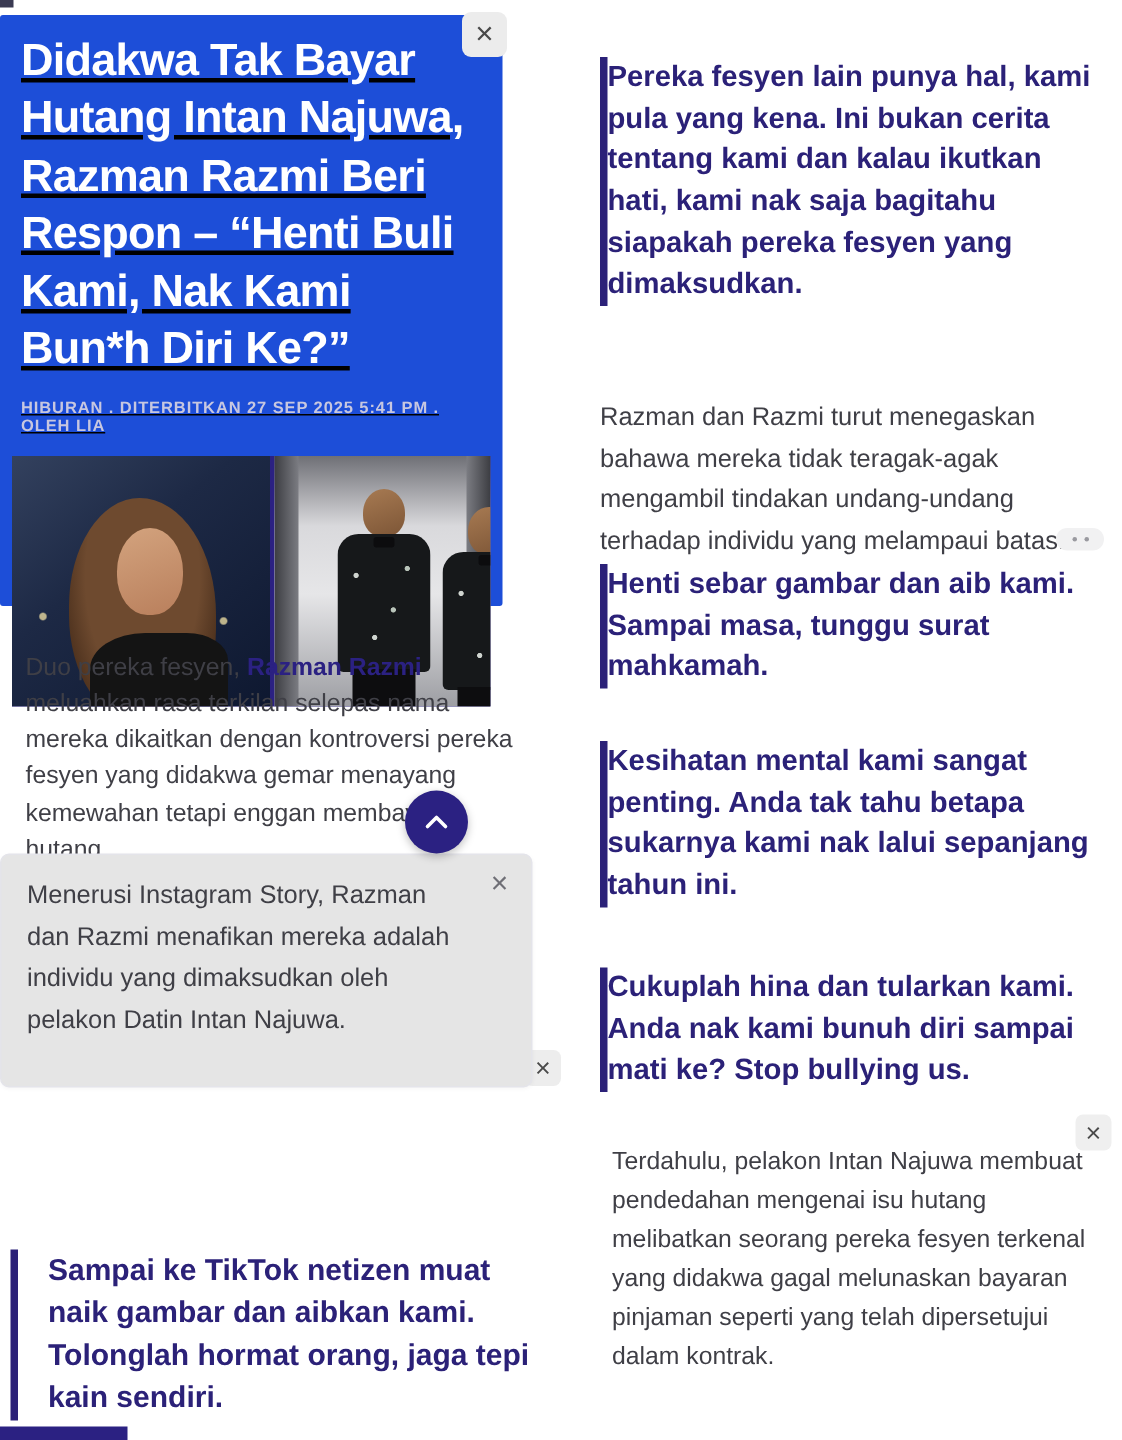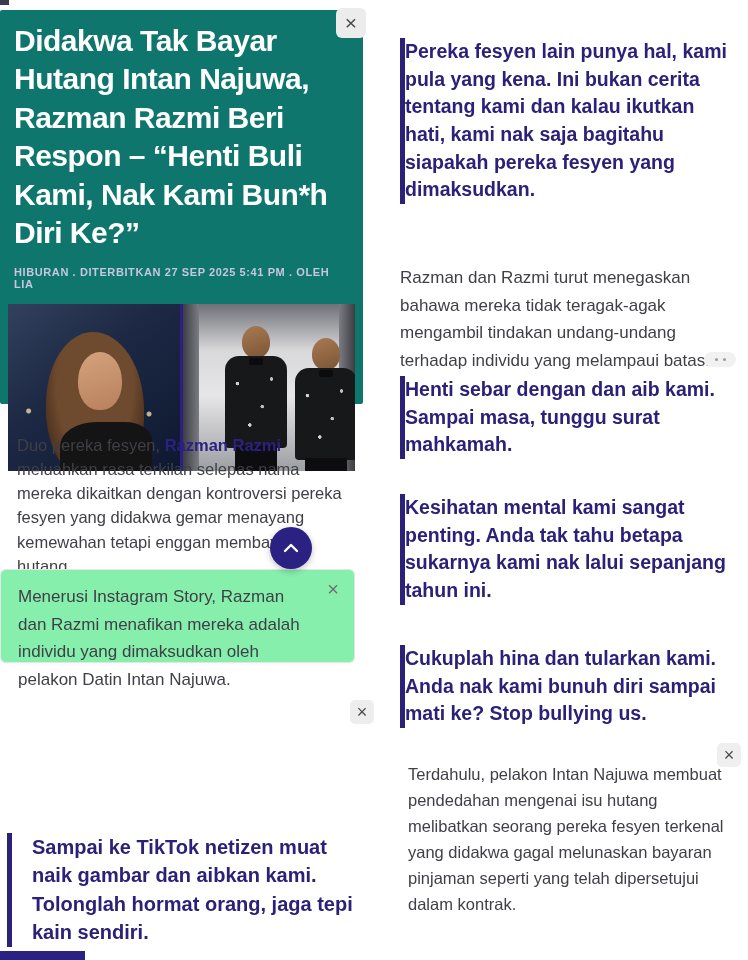--- a/index.html
+++ b/index.html
@@ -8,9 +8,10 @@
 
   
   .hero {
-    position: absolute; left: 0; top: 10px; width: 363px; height: 394px;
-    background: #0f766e; box-sizing: border-box; padding: 12px 14px 0 14px;
+    position: absolute; left: 0; top: 10px; width: 335px; height: 394px;
+    background: #1d4ed8; box-sizing: border-box; padding: 12px 14px 0 14px;
     border-radius: 2px;
+    text-decoration: underline;
   }
   .hero-title {
     color: #ffffff; font-weight: 700; font-size: 30px; line-height: 1.28;

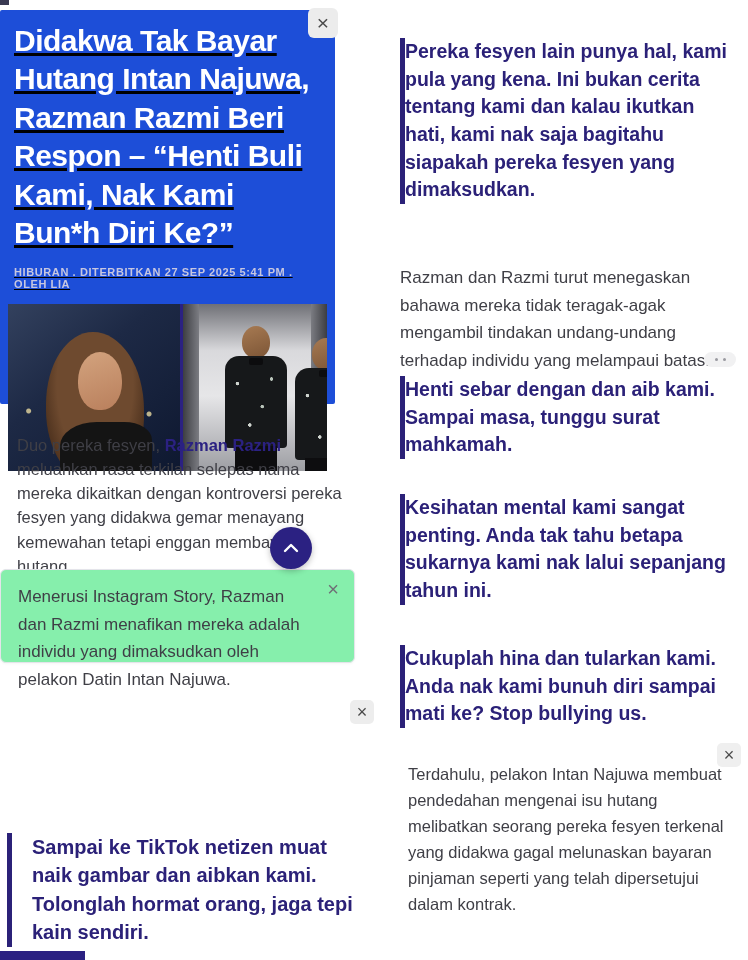--- a/index.html
+++ b/index.html
@@ -211,7 +211,7 @@
       <i></i>
   </button>
 
-  <blockquote class="quote rq quote-q3">Henti sebar dengan dan aib kami. Sampai masa, tunggu surat mahkamah.</blockquote>
+  <blockquote class="quote rq quote-q3">Henti sebar gambar dan aib kami. Sampai masa, tunggu surat mahkamah.</blockquote>
   <blockquote class="quote rq quote-q5">Cukuplah hina dan tularkan kami. Anda nak kami bunuh diri sampai mati ke? Stop bullying us.</blockquote>
   <blockquote class="quote rq quote-q4">Kesihatan mental kami sangat penting. Anda tak tahu betapa sukarnya kami nak lalui sepanjang tahun ini.</blockquote>
 

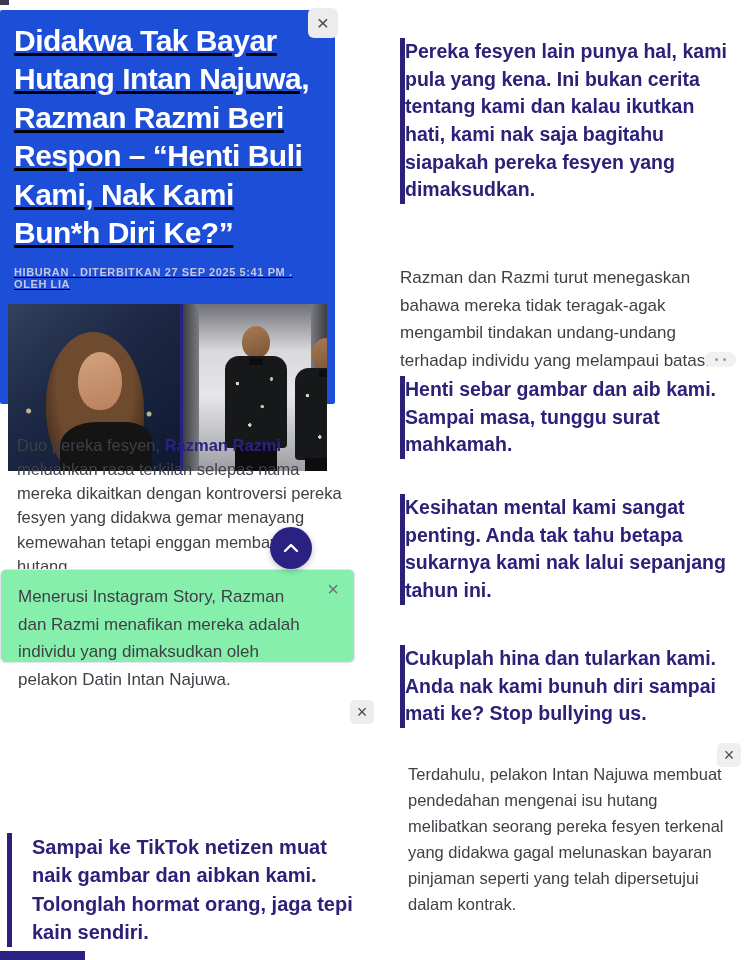--- a/index.html
+++ b/index.html
@@ -96,8 +96,8 @@
   }
 
   .overlay-card {
-    position: absolute; left: 0; top: 569px; width: 355px; height: 94px;
-    background: #86efac; border: 1px solid #e4e4ea; border-radius: 6px;
+    position: absolute; left: 0; top: 569px; width: 355px; height: 156px;
+    background: #e5e5e5; border: 1px solid #e4e4ea; border-radius: 6px;
     box-sizing: border-box; padding: 13px 38px 0 17px; z-index: 4;
     box-shadow: 0 1px 3px rgba(0,0,0,.04);
   }

